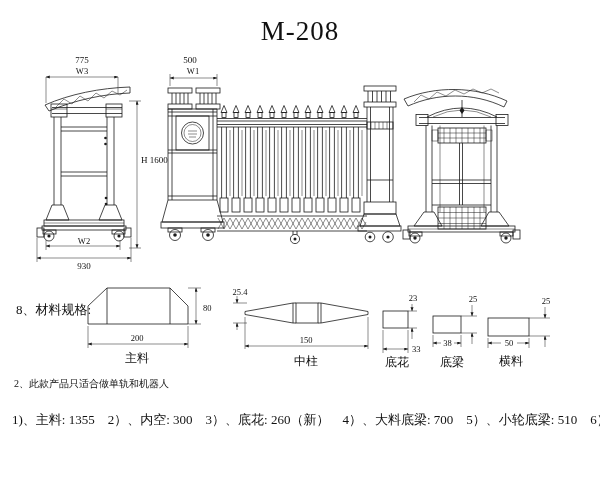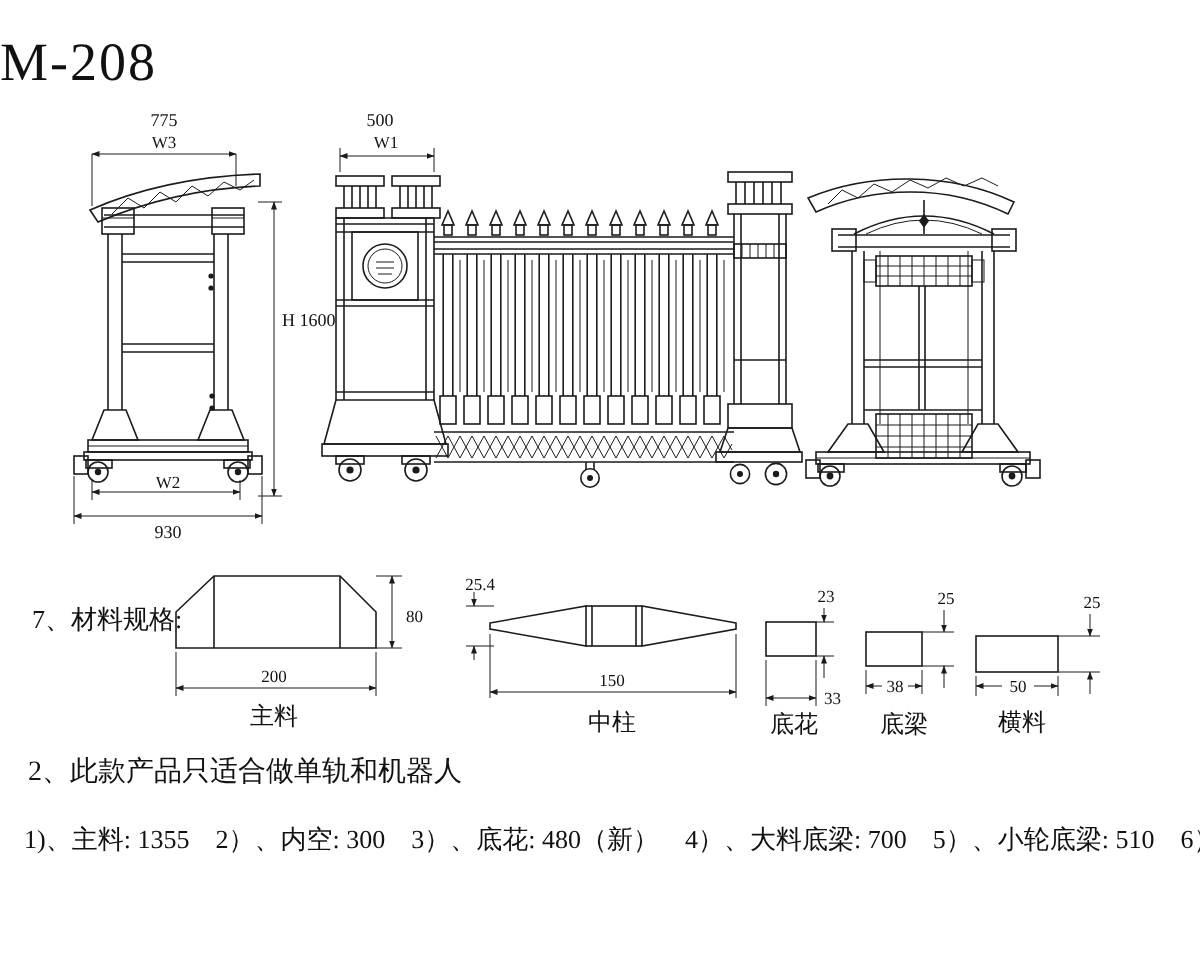--- a/index.html
+++ b/index.html
@@ -6,7 +6,7 @@
   body{width:600px;height:480px;background:#ffffff;position:relative;overflow:hidden;
        font-family:"Liberation Serif","DejaVu Serif",serif;color:#111;}
   .abs{position:absolute;}
-  #title{left:0;top:16px;width:600px;font-size:27px;letter-spacing:1px;}
+  #title{left:0;top:16px;width:600px;text-align:center;font-size:27px;letter-spacing:1px;}
   #mat-heading{left:16px;top:301px;font-size:13px;}
   #note-line{left:14px;top:377px;font-size:14px;}
   #spec-line{left:12px;top:411px;font-size:13px;white-space:nowrap;}

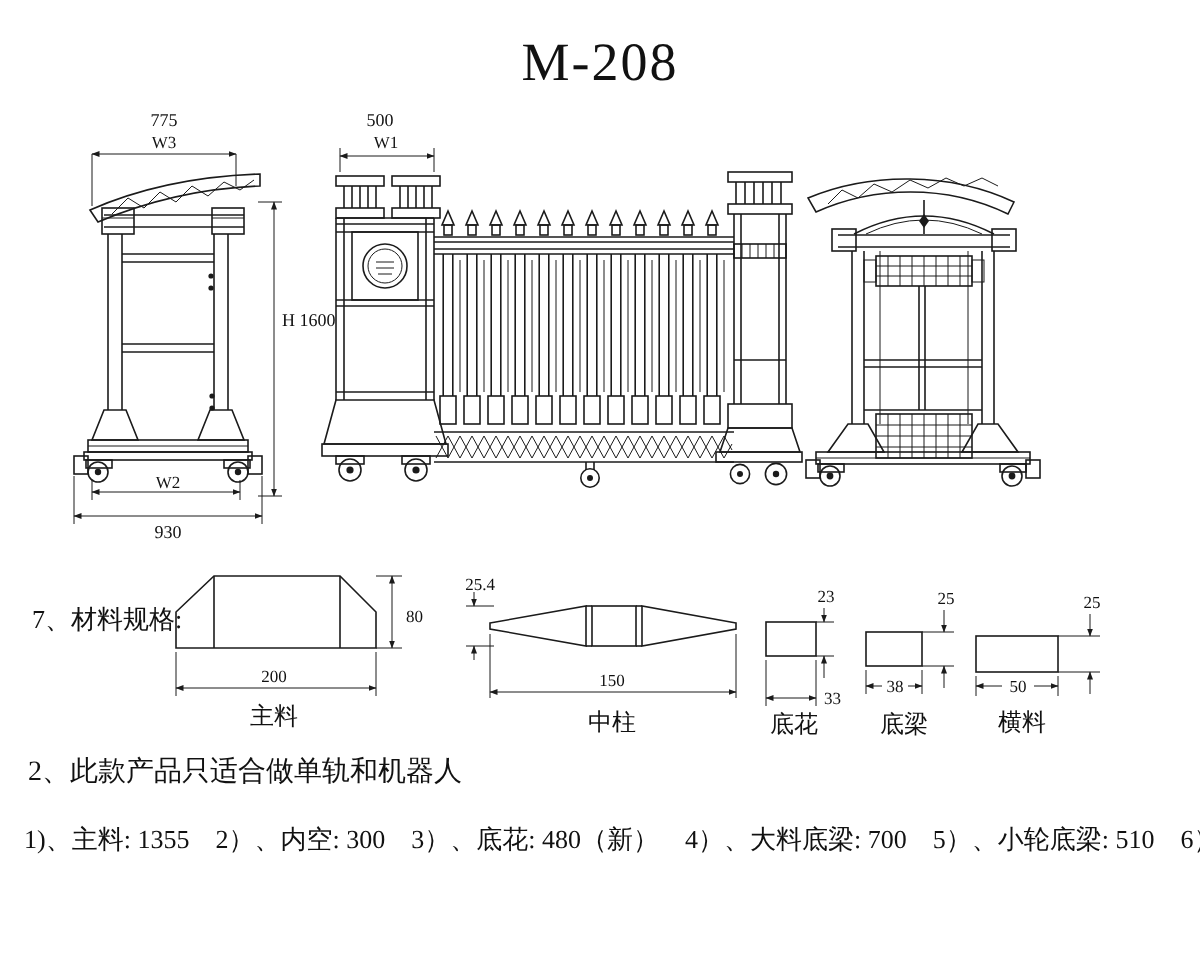--- a/index.html
+++ b/index.html
@@ -348,7 +348,7 @@
   </g>
 </svg>
 
-<div id="mat-heading" class="abs">7、材料规格:</div>
+<div id="mat-heading" class="abs">8、材料规格:</div>
 <div id="note-line" class="abs">2、此款产品只适合做单轨和机器人</div>
 <div id="spec-line" class="abs">
   <span>1)、主料: 1355</span><span>2）、内空: 300</span><span>3）、底花: 480（新）</span><span>4）、大料底梁: 700</span><span>5）、小轮底梁: 510</span><span>6）、横料: 482</span>

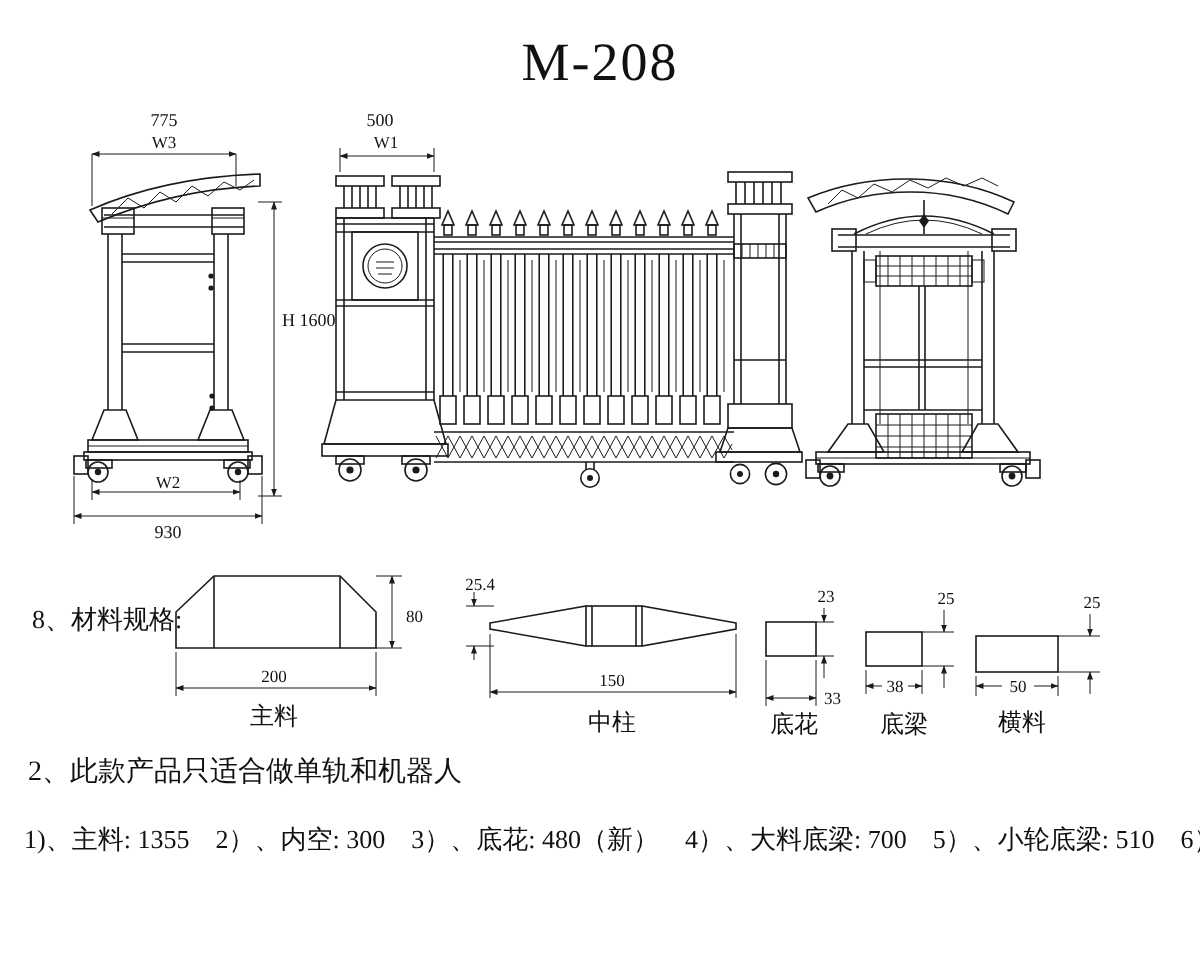--- a/index.html
+++ b/index.html
@@ -8,7 +8,7 @@
   .abs{position:absolute;}
   #title{left:0;top:16px;width:600px;text-align:center;font-size:27px;letter-spacing:1px;}
   #mat-heading{left:16px;top:301px;font-size:13px;}
-  #note-line{left:14px;top:377px;font-size:14px;}
+  #note-line{left:14px;top:377px;font-size:10px;}
   #spec-line{left:12px;top:411px;font-size:13px;white-space:nowrap;}
   #spec-line span{margin-right:13px;}
   svg .ln{stroke:#1b1b1b;stroke-width:.8;fill:none;}

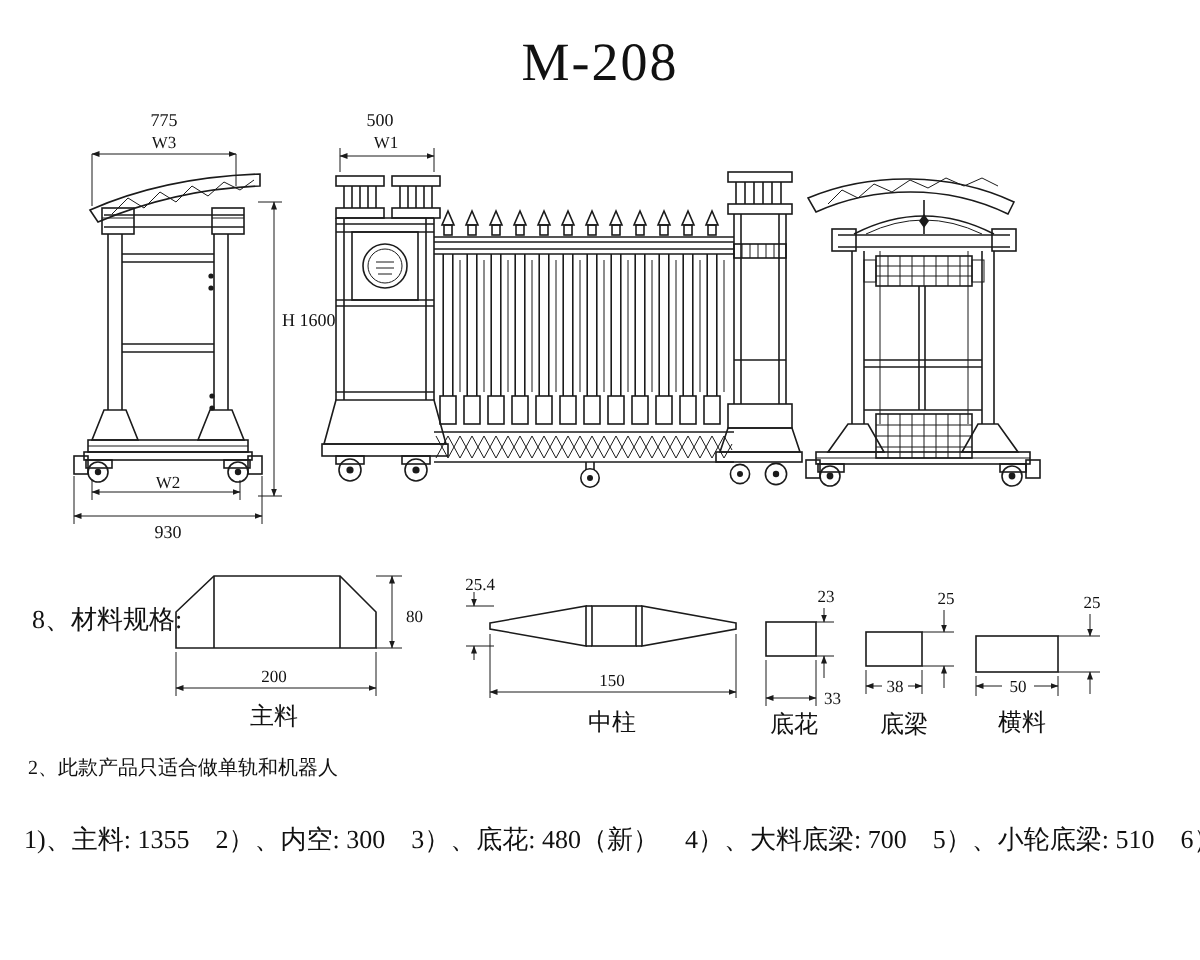--- a/index.html
+++ b/index.html
@@ -351,7 +351,7 @@
 <div id="mat-heading" class="abs">8、材料规格:</div>
 <div id="note-line" class="abs">2、此款产品只适合做单轨和机器人</div>
 <div id="spec-line" class="abs">
-  <span>1)、主料: 1355</span><span>2）、内空: 300</span><span>3）、底花: 480（新）</span><span>4）、大料底梁: 700</span><span>5）、小轮底梁: 510</span><span>6）、横料: 482</span>
+  <span>1)、主料: 1355</span><span>2）、内空: 300</span><span>3）、底花: 260（新）</span><span>4）、大料底梁: 700</span><span>5）、小轮底梁: 510</span><span>6）、横料: 482</span>
 </div>
 
 </body></html>

